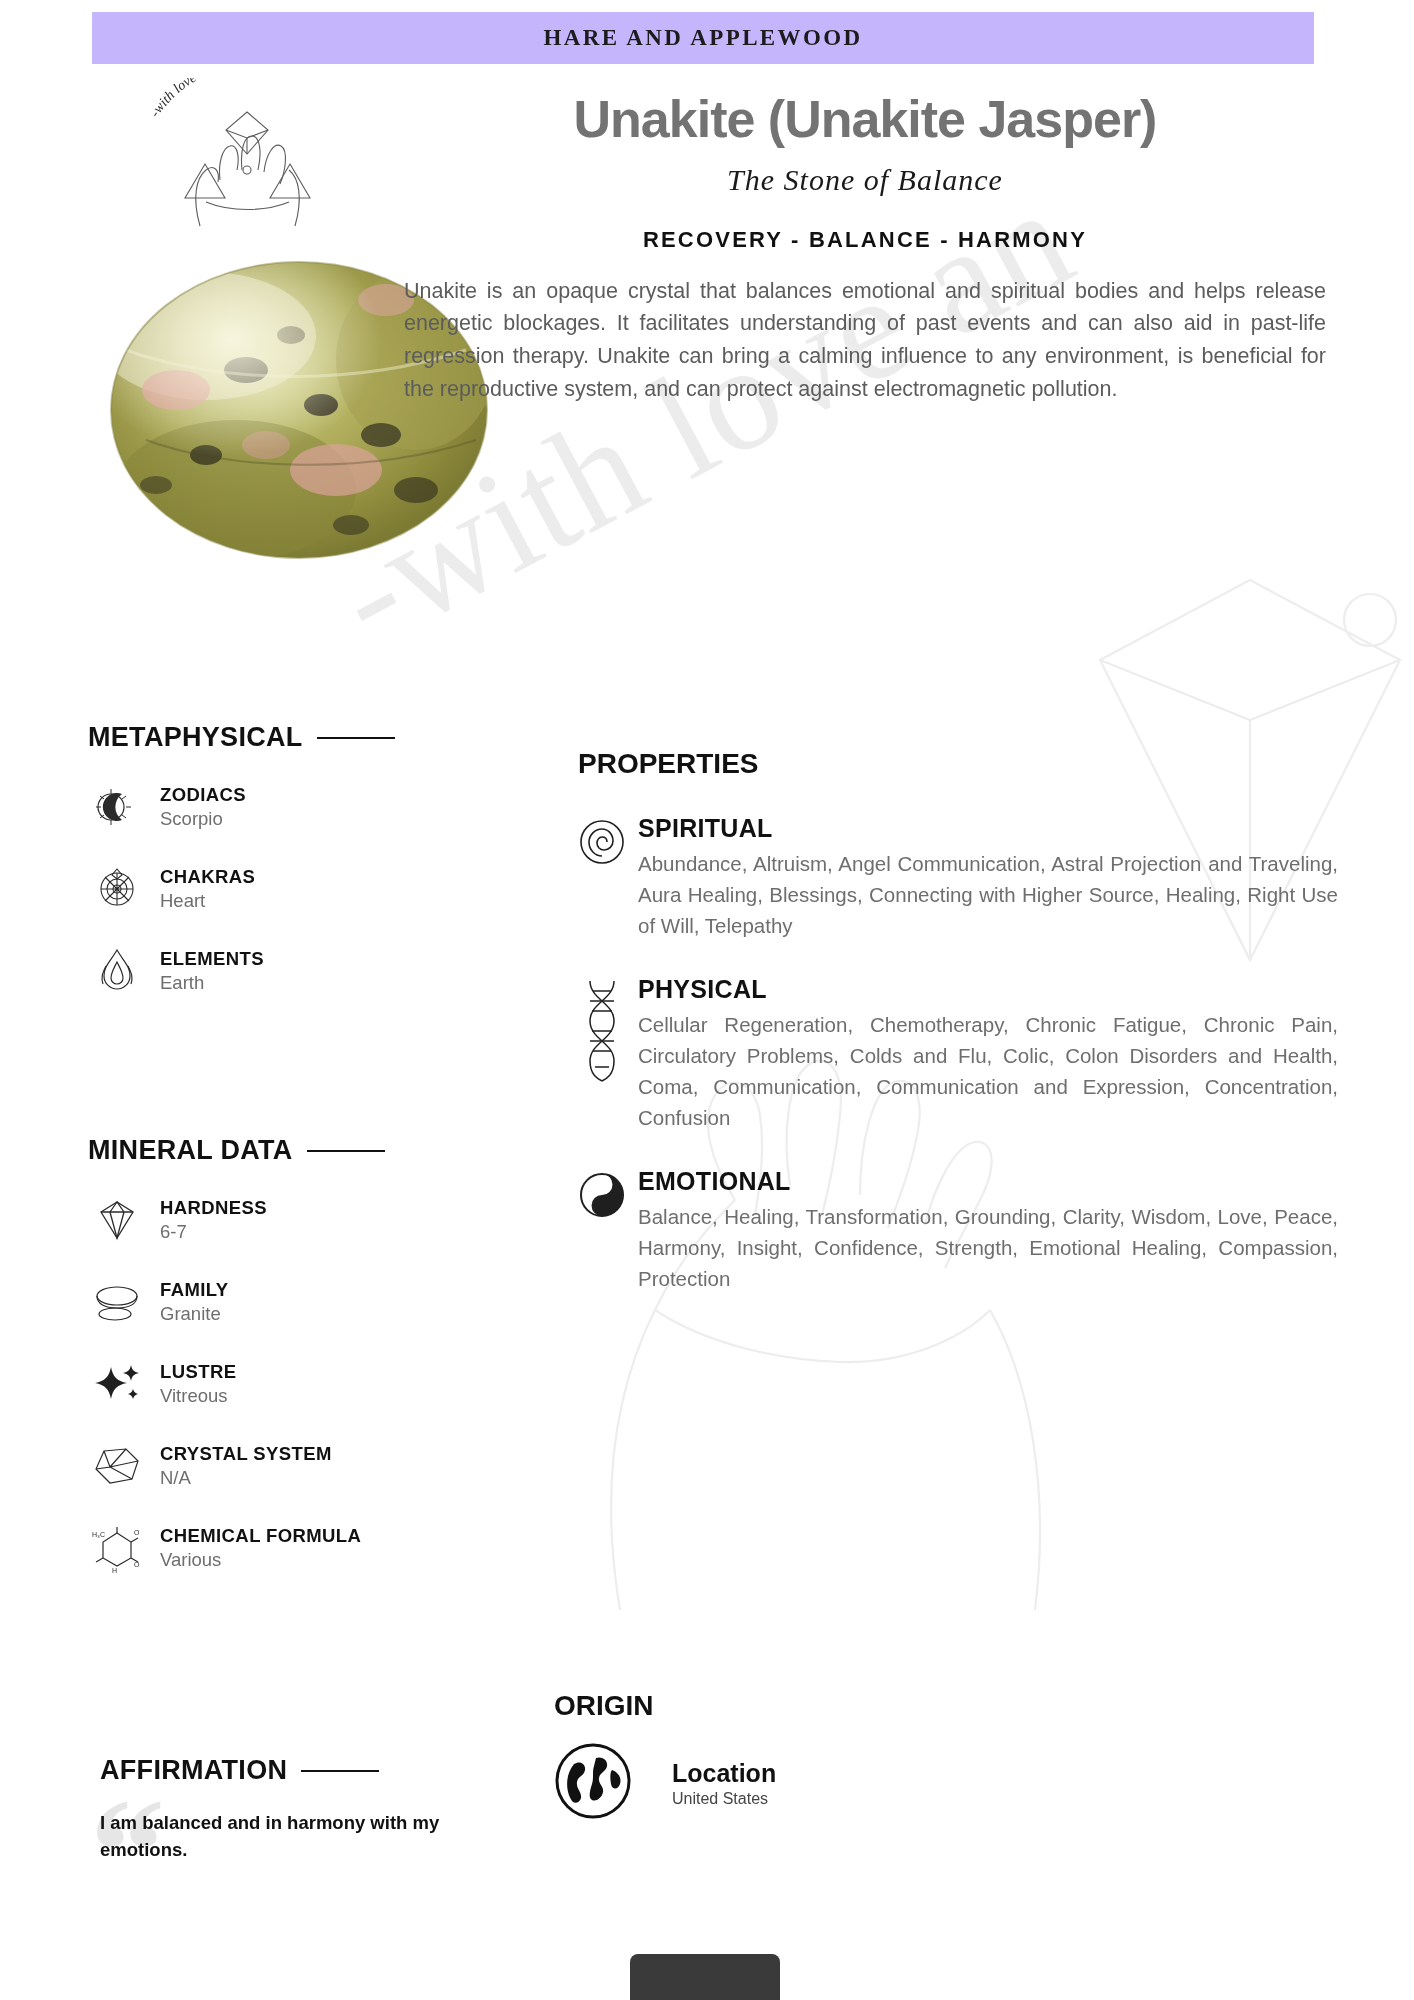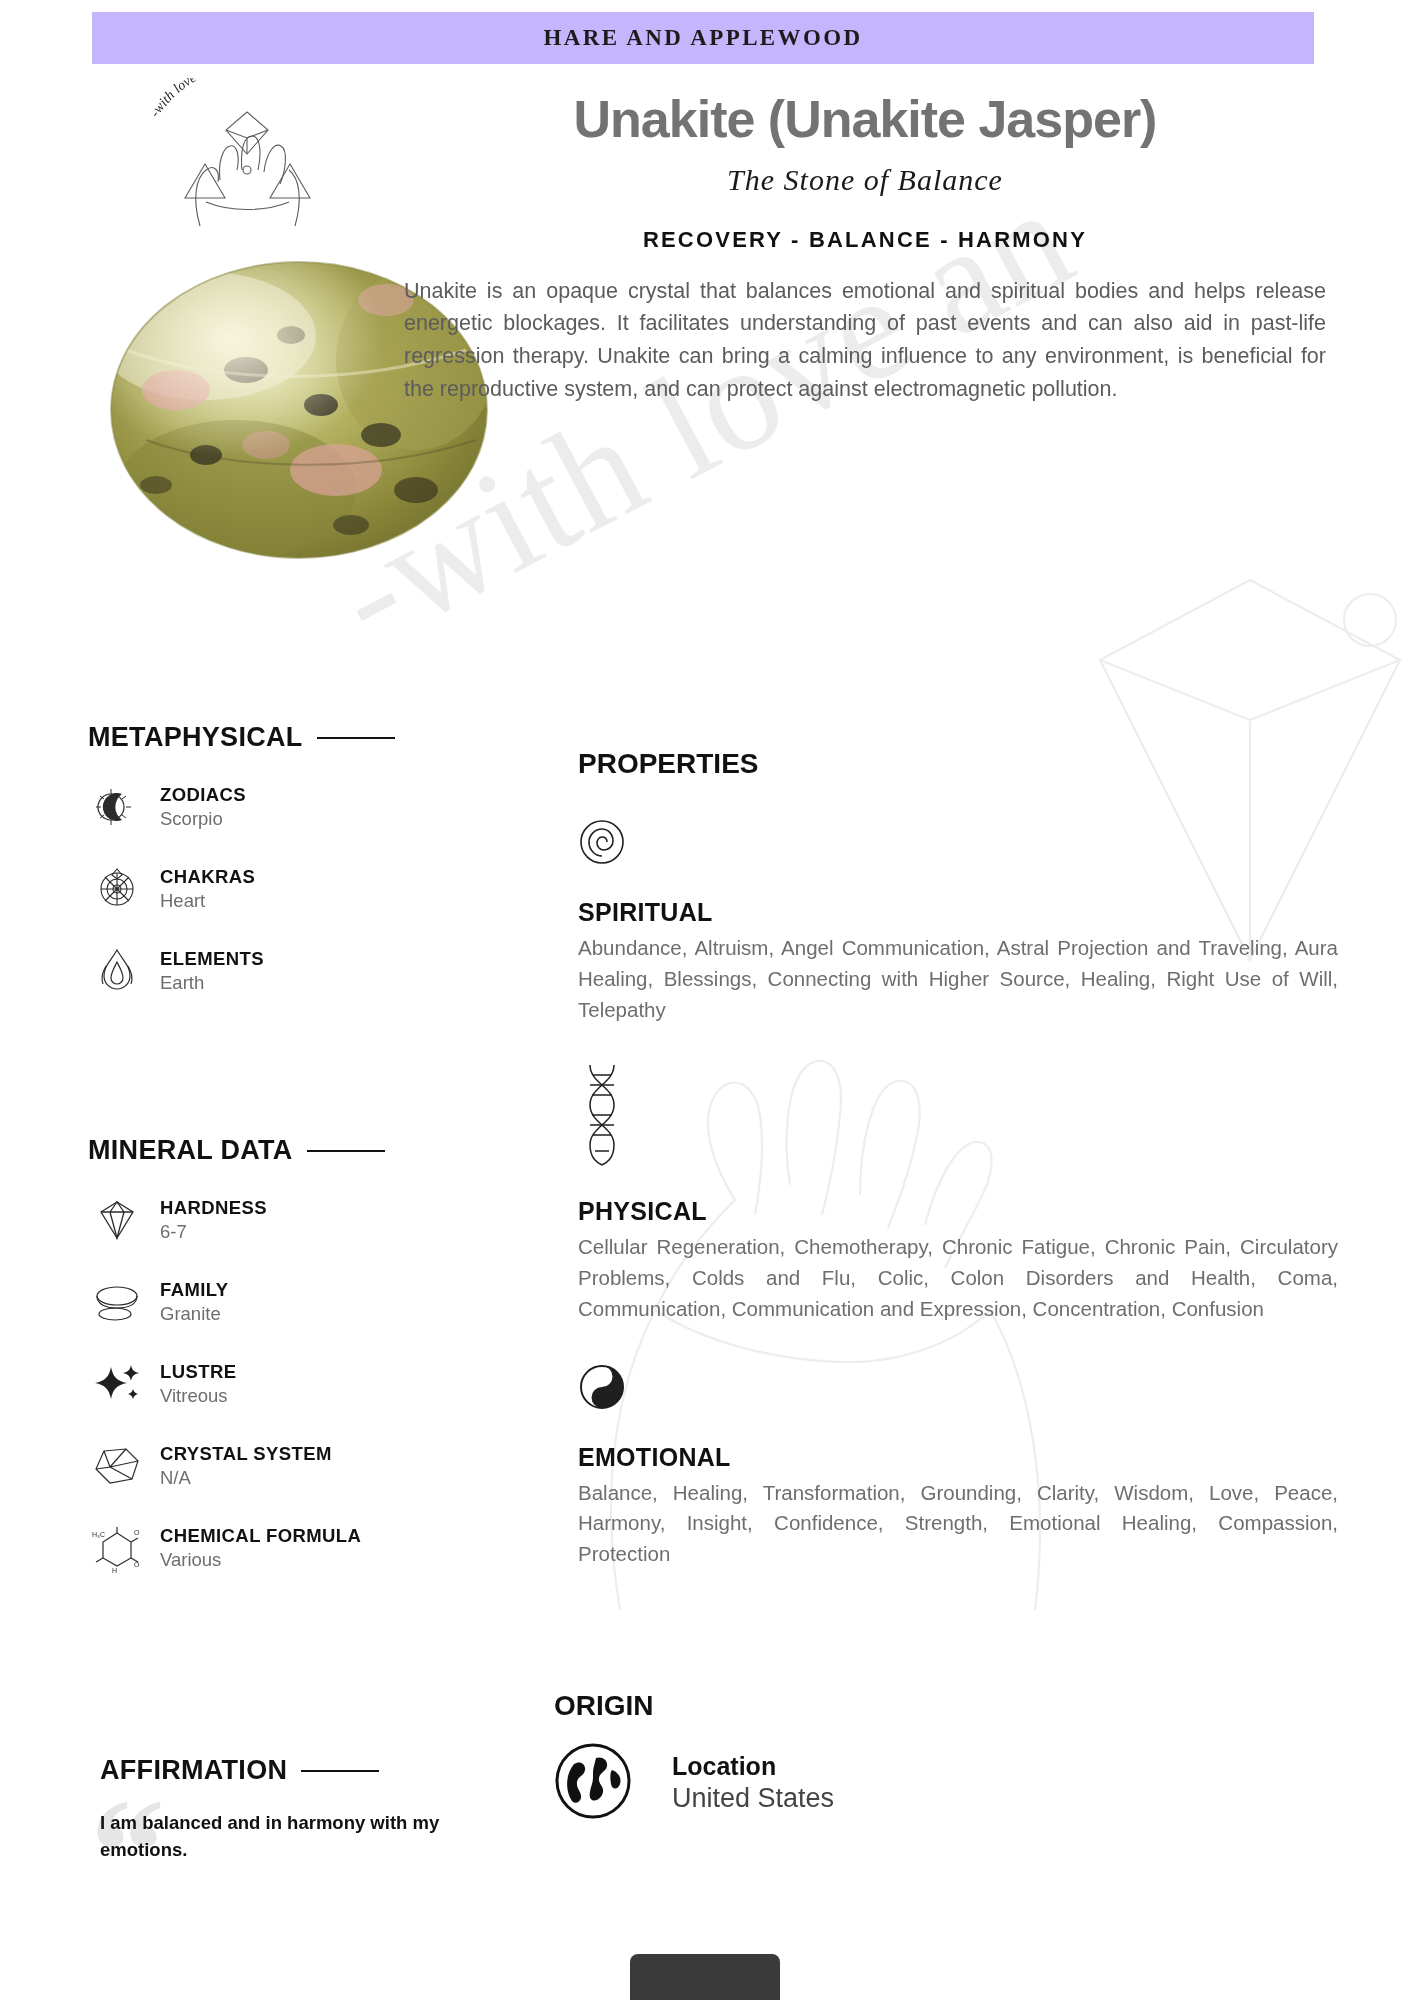--- a/index.html
+++ b/index.html
@@ -190,7 +190,7 @@
     font-weight: bold;
     color: #111;
   }
-  .prop-block { display: flex; gap: 26px; margin-top: 34px; flex-direction: column; }
+  .prop-block { display: flex; gap: 2px; margin-top: 34px; }
   .prop-ico { width: 58px; flex: 0 0 58px; padding-top: 4px; }
   .prop-title {
     font-size: 25px;

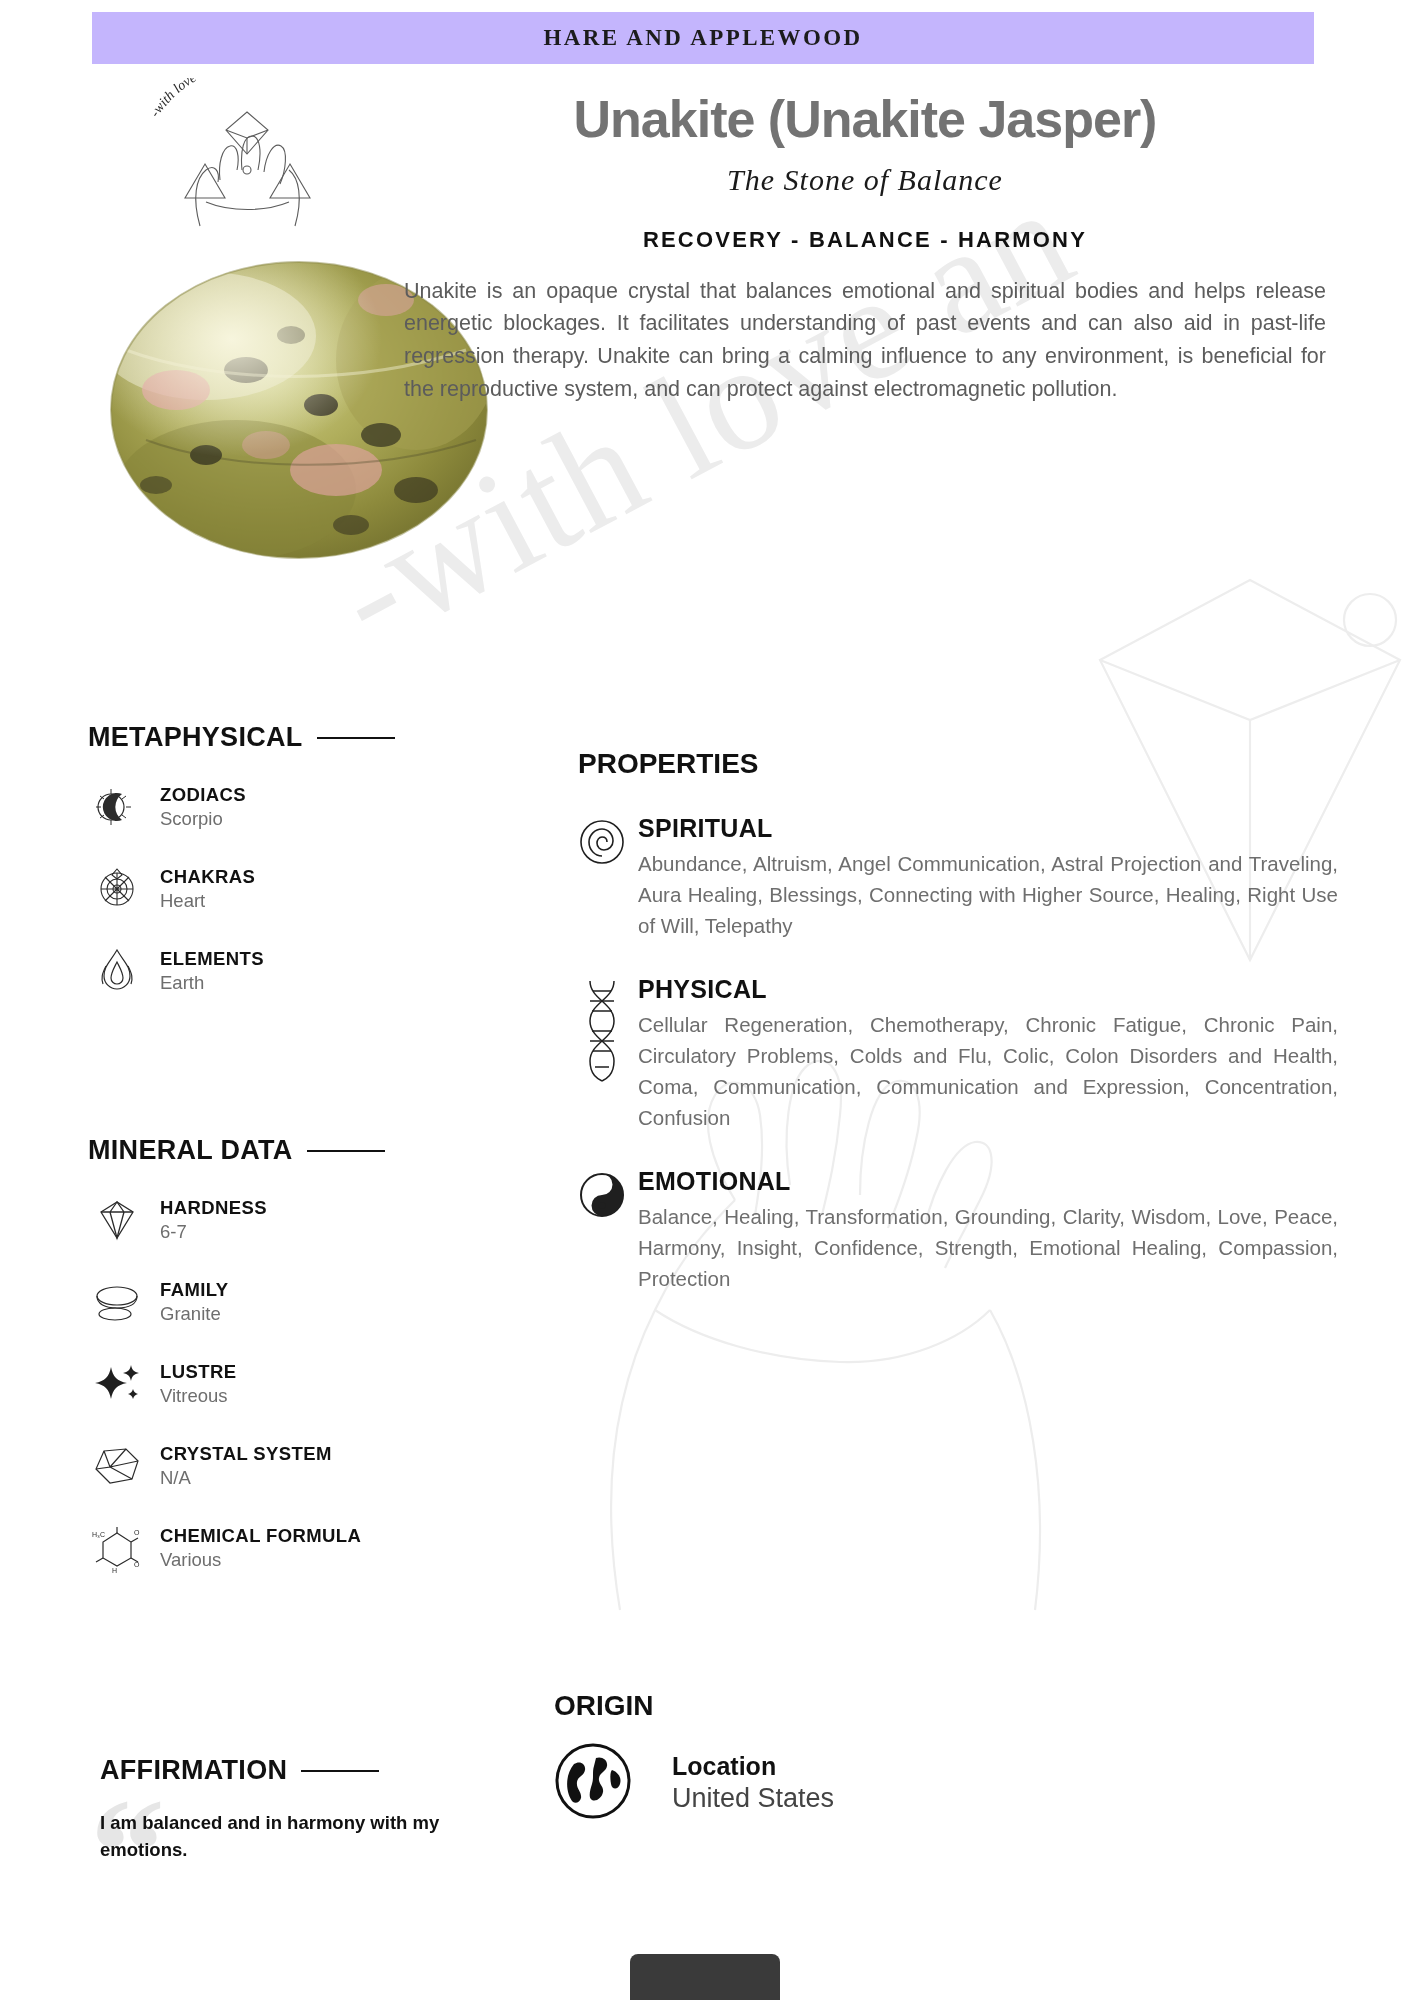--- a/index.html
+++ b/index.html
@@ -216,7 +216,7 @@
   .origin-head { font-size: 28px; font-weight: bold; color: #111; }
   .origin-row { display: flex; align-items: center; gap: 40px; margin-top: 20px; }
   .origin-label { font-size: 25px; font-weight: bold; color: #111; }
-  .origin-val { font-size: 27px; color: #444; margin-top: 2px; }
+  .origin-val { font-size: 16px; color: #444; margin-top: 2px; }
   
   .affirm {
     position: absolute;

